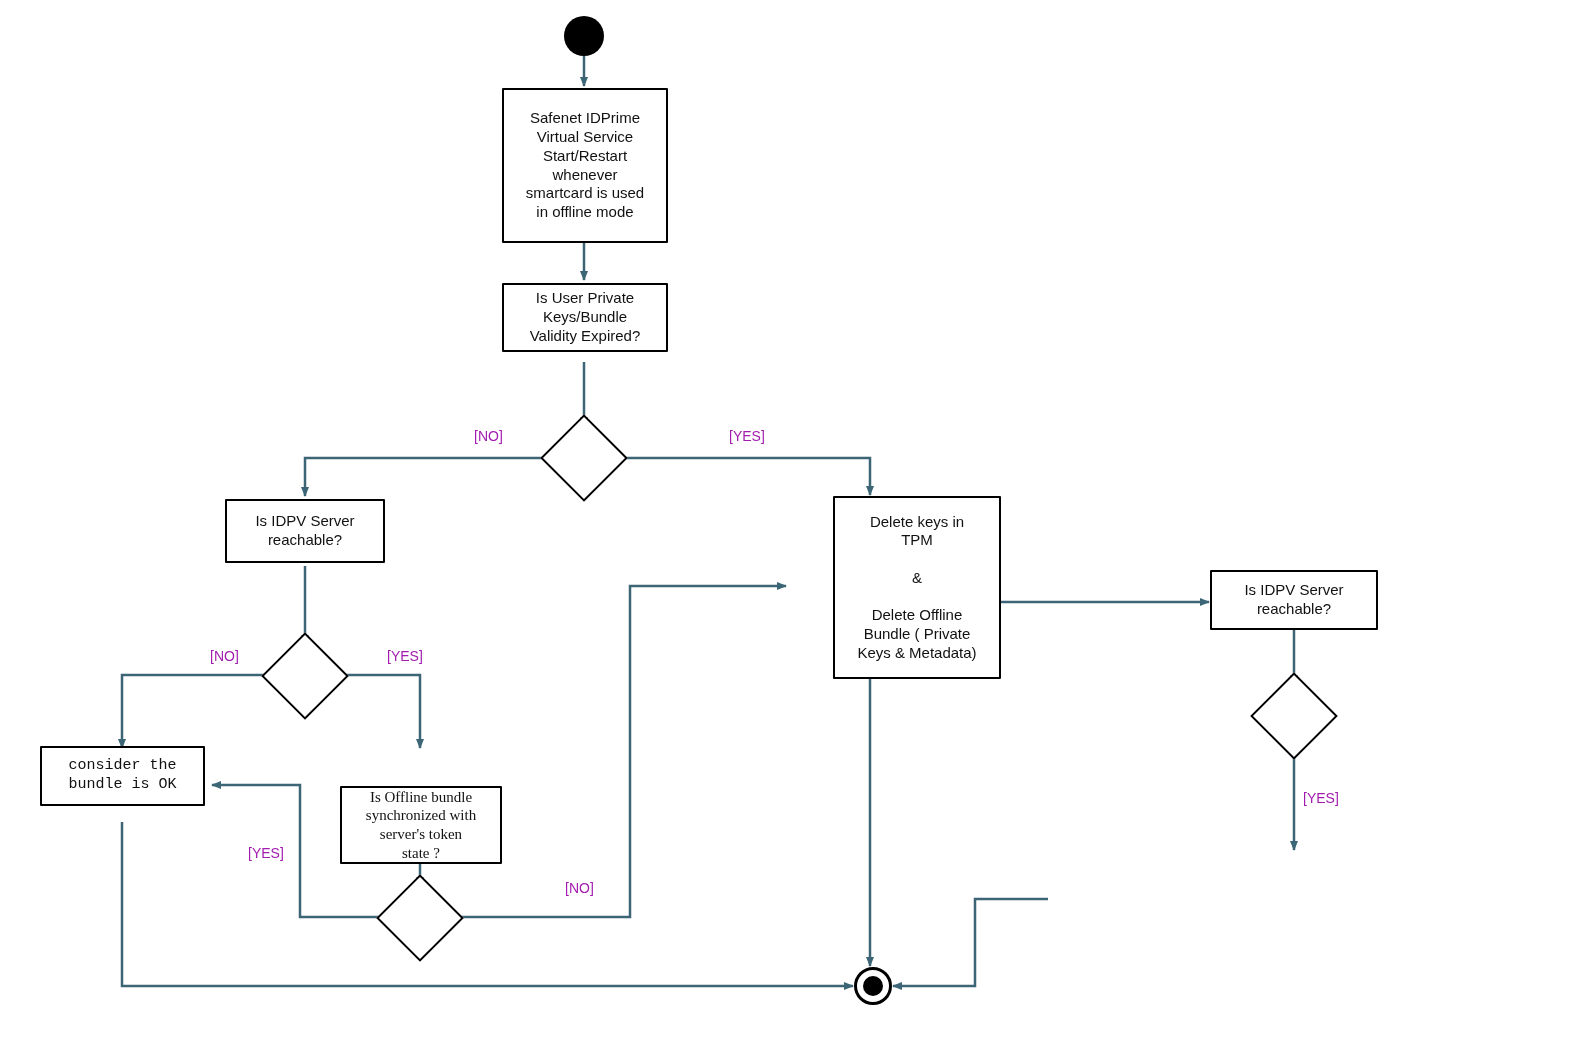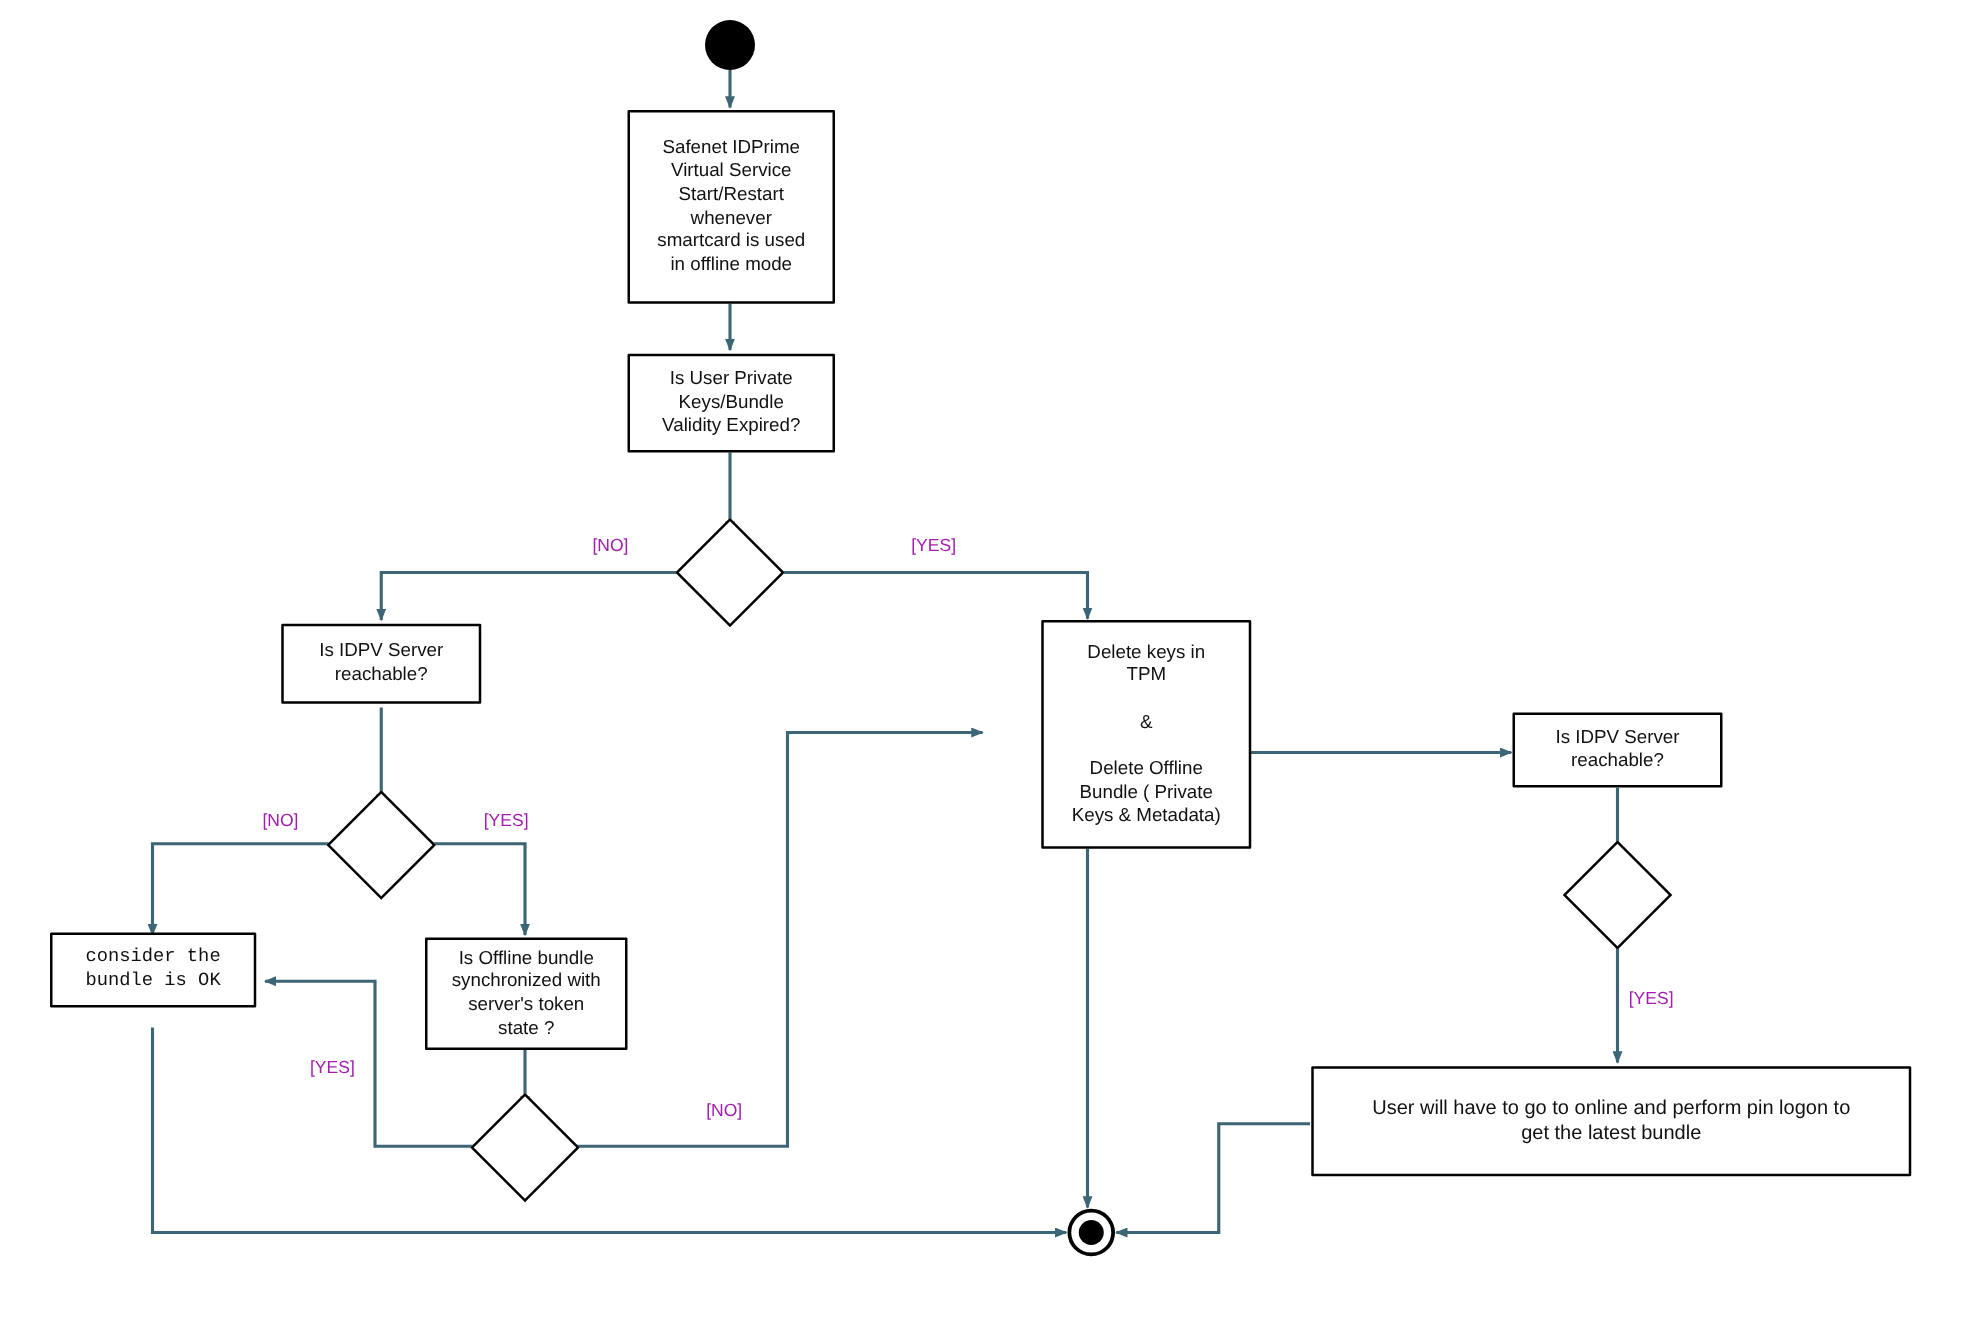--- a/index.html
+++ b/index.html
@@ -140,7 +140,7 @@
 smartcard is used
 in offline mode</div>
 
-  <div class="node" style="left:502px; top:283px; width:166px; height:79px;">Is User Private
+  <div class="node" style="left:502px; top:283px; width:166px; height:69px;">Is User Private
 Keys/Bundle
 Validity Expired?</div>
 

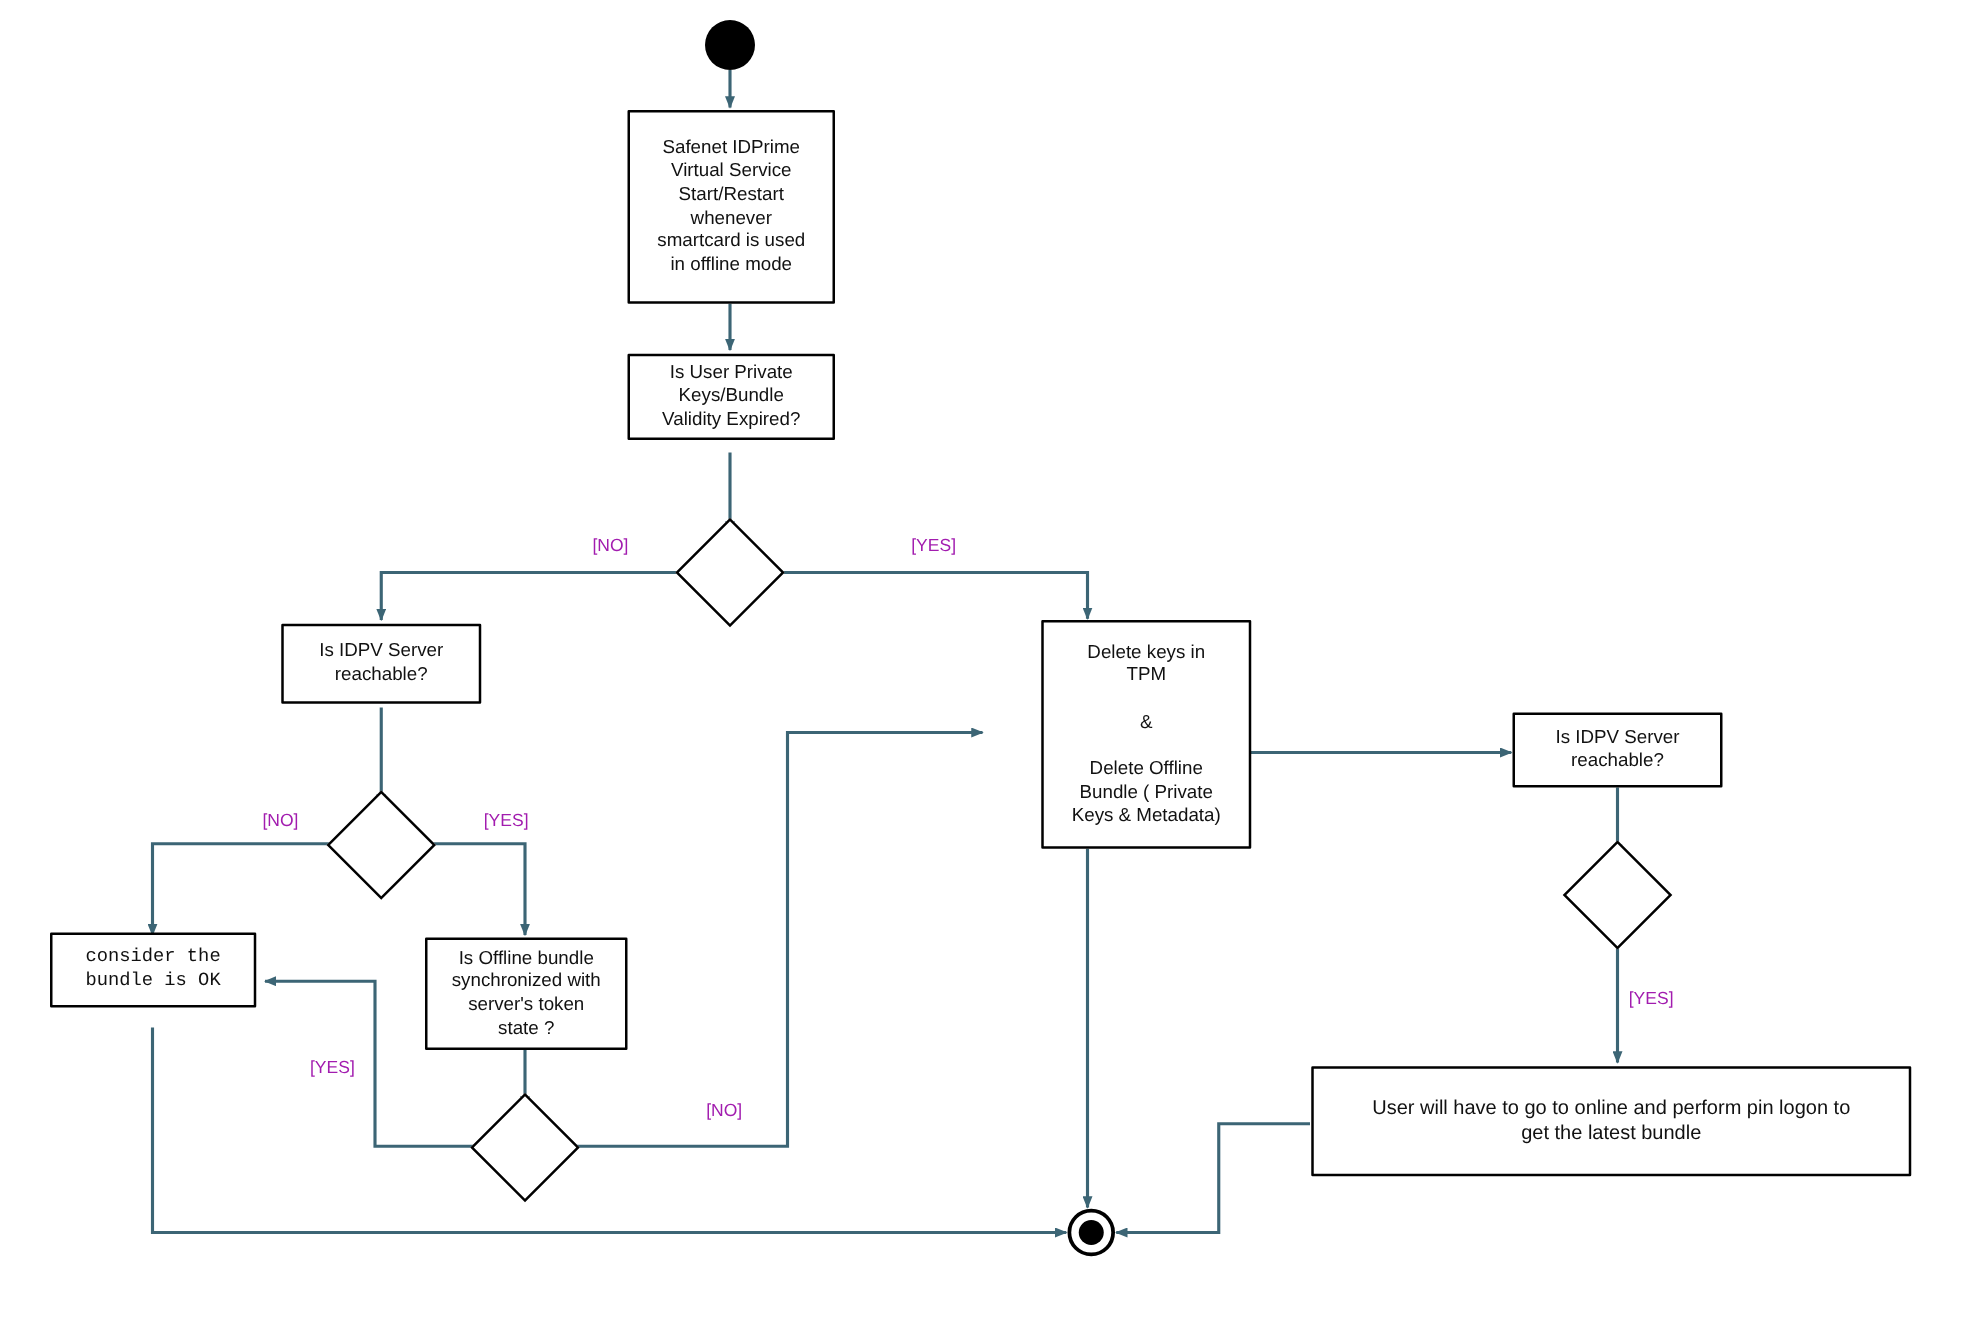--- a/index.html
+++ b/index.html
@@ -158,7 +158,7 @@
   <div class="node" style="left:40px; top:746px; width:165px; height:60px;font-family:Liberation Mono, monospace;">consider the
 bundle is OK</div>
 
-  <div class="node" style="left:340px; top:750px; width:162px; height:90px;">Is Offline bundle
+  <div class="node" style="left:340px; top:786px; width:162px; height:78px;font-family:Liberation Serif, serif;">Is Offline bundle
 synchronized with
 server's token
 state ?</div>

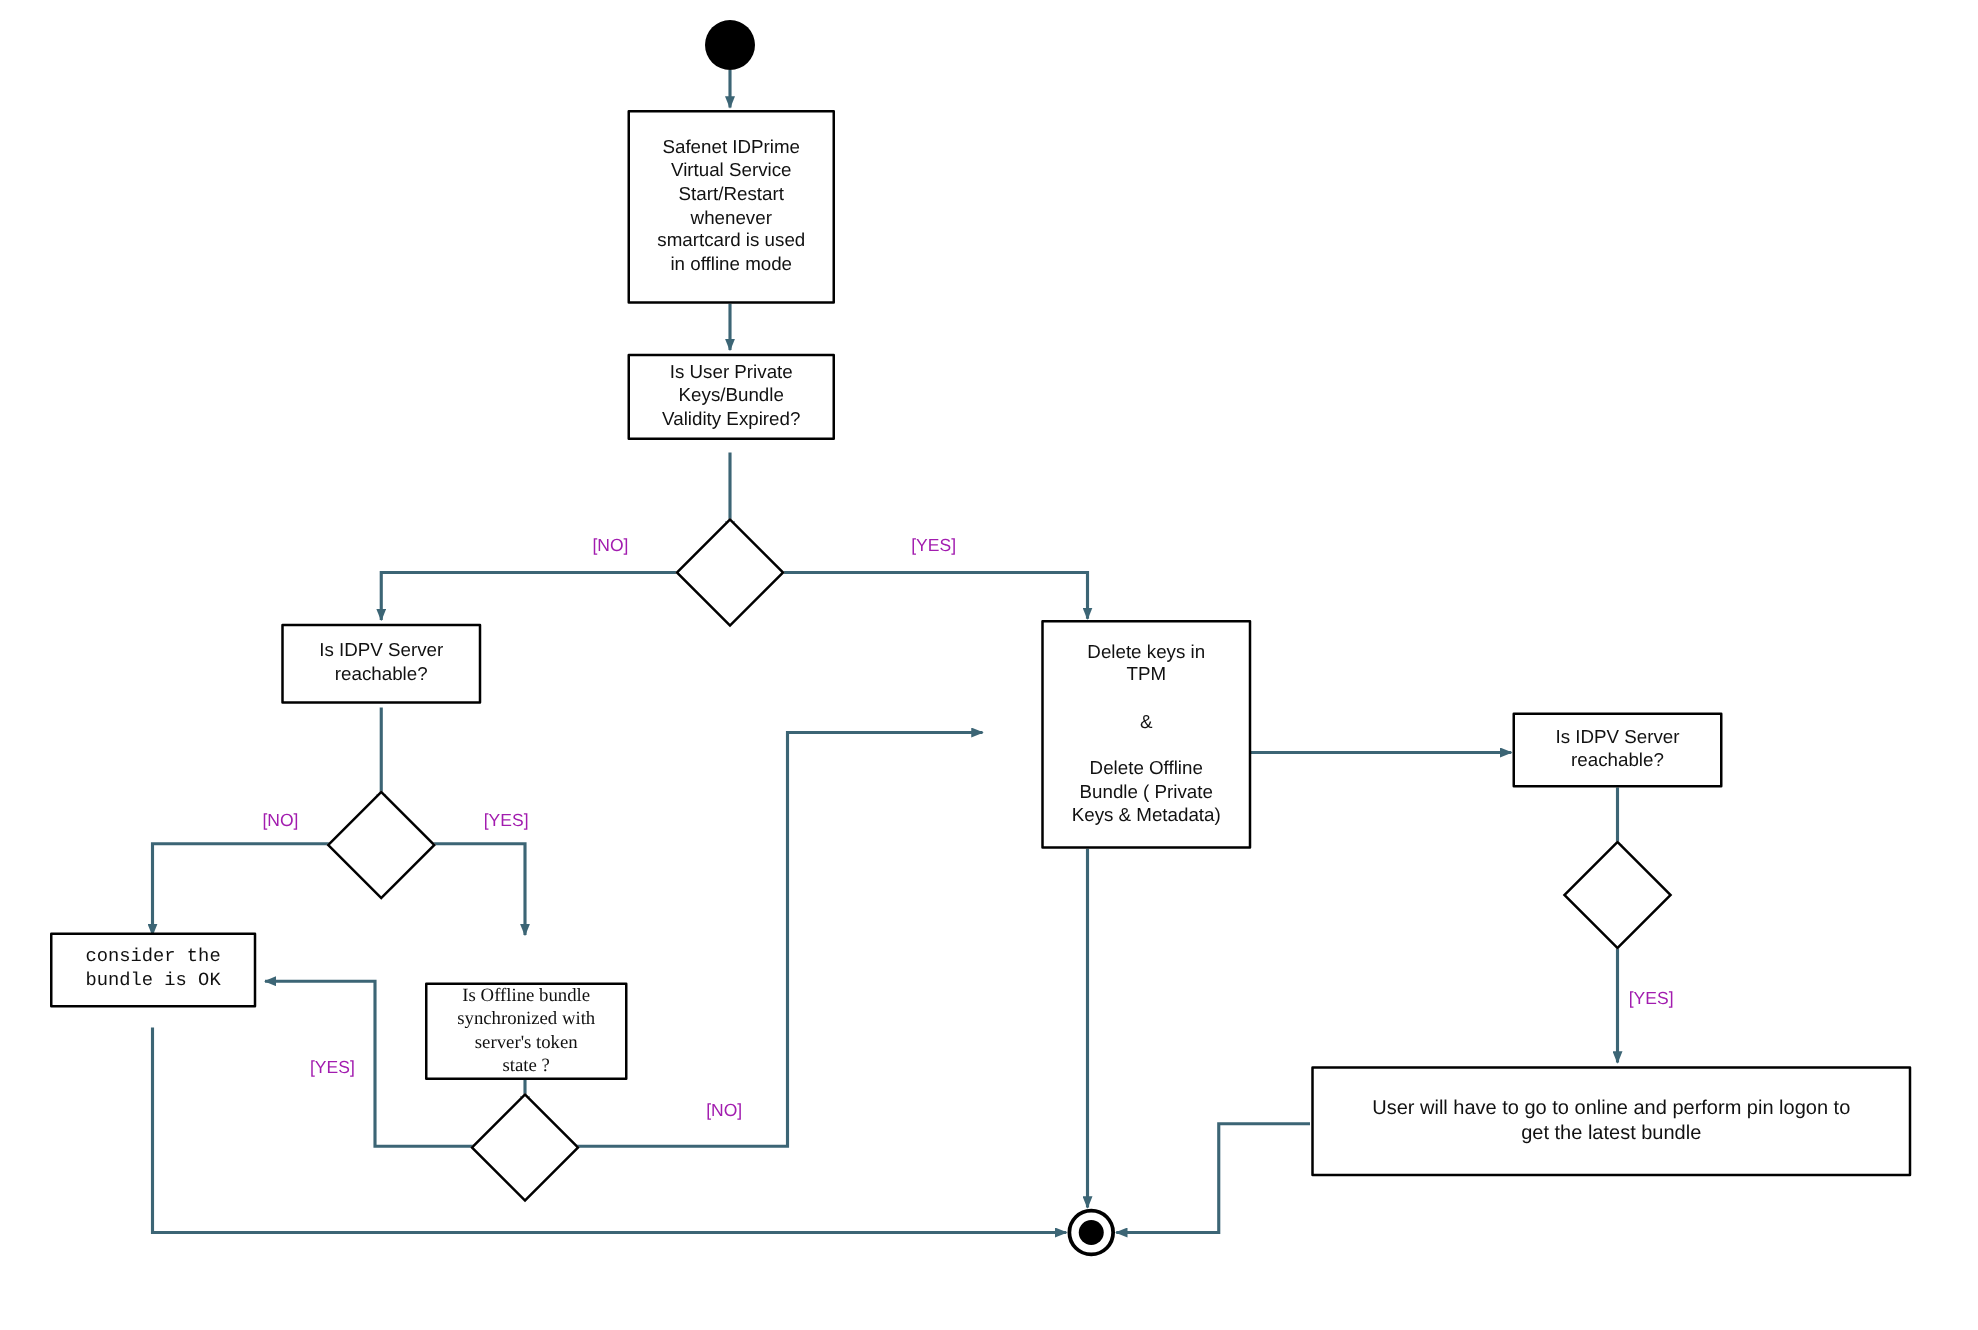--- a/index.html
+++ b/index.html
@@ -182,8 +182,6 @@
   <div class="diamond" style="left:1263px; top:685px;"></div>
   <div class="edge-label" style="left:1303px; top:790px;">[YES]</div>
 
-  <div class="node wide" style="left:1049px; top:853px; width:480px; height:88px;">User will have to go to online and perform pin logon to
-get the latest bundle</div>
 
   <div class="end-node" style="left:854px; top:967px;"></div>
 

